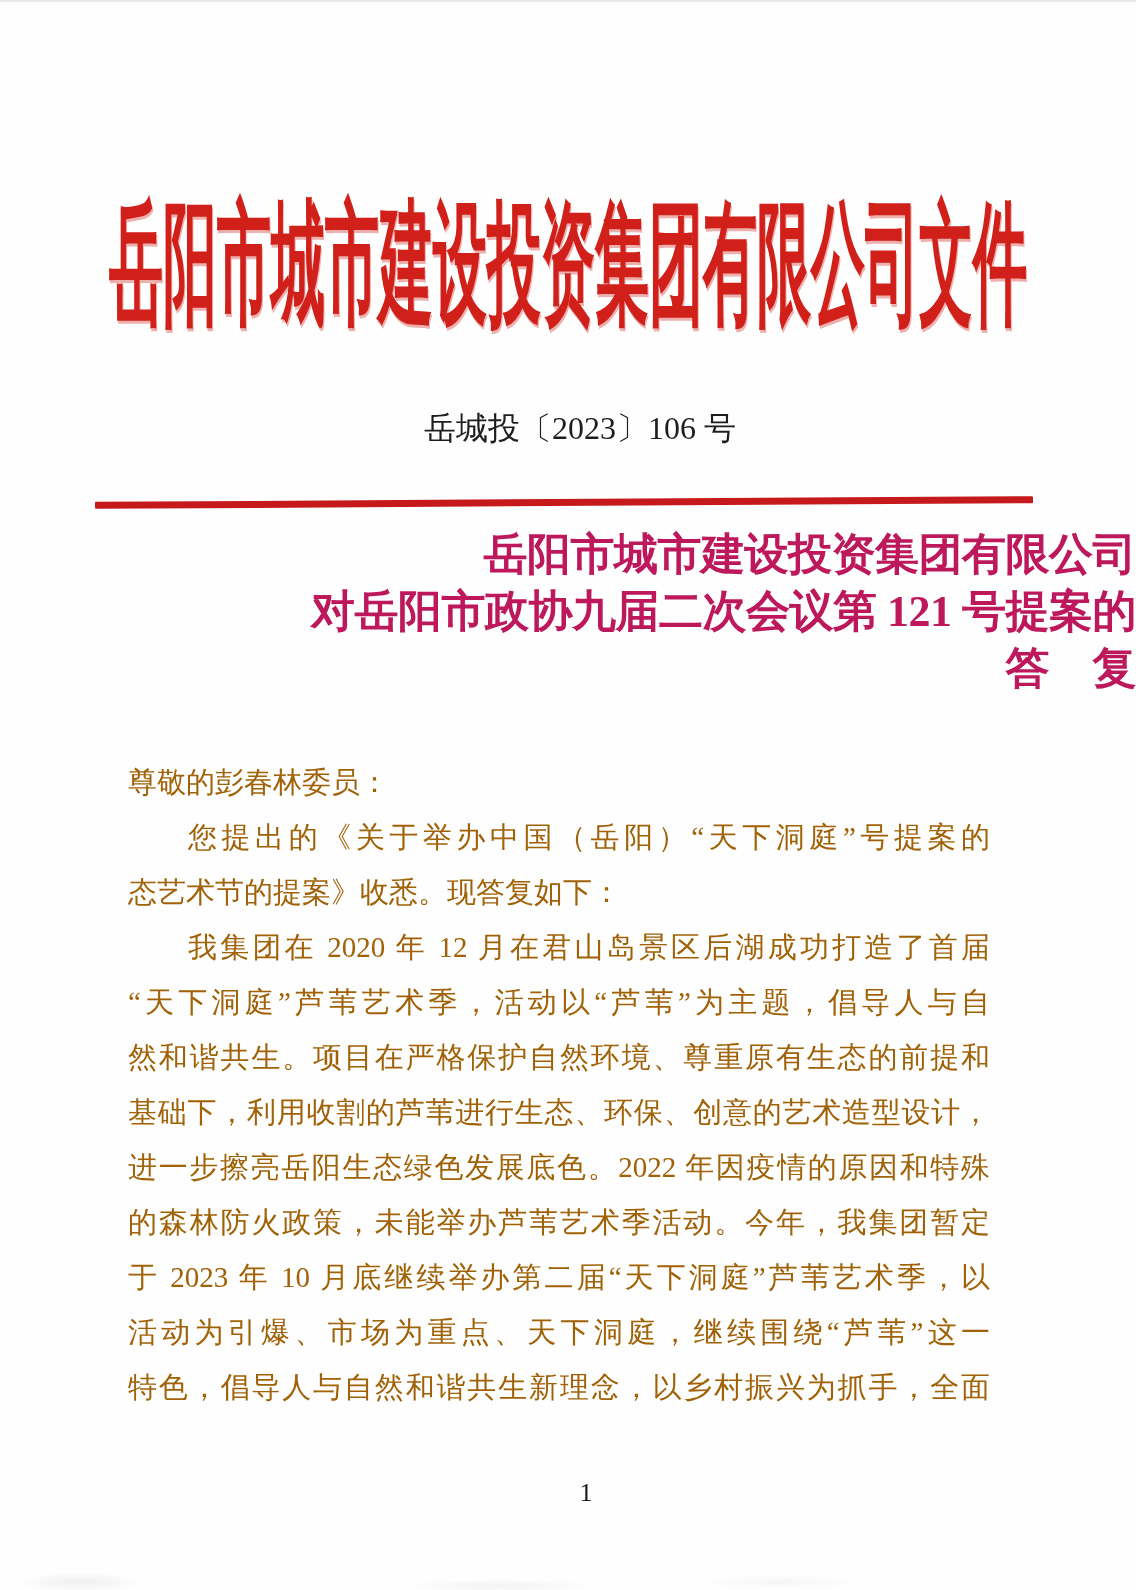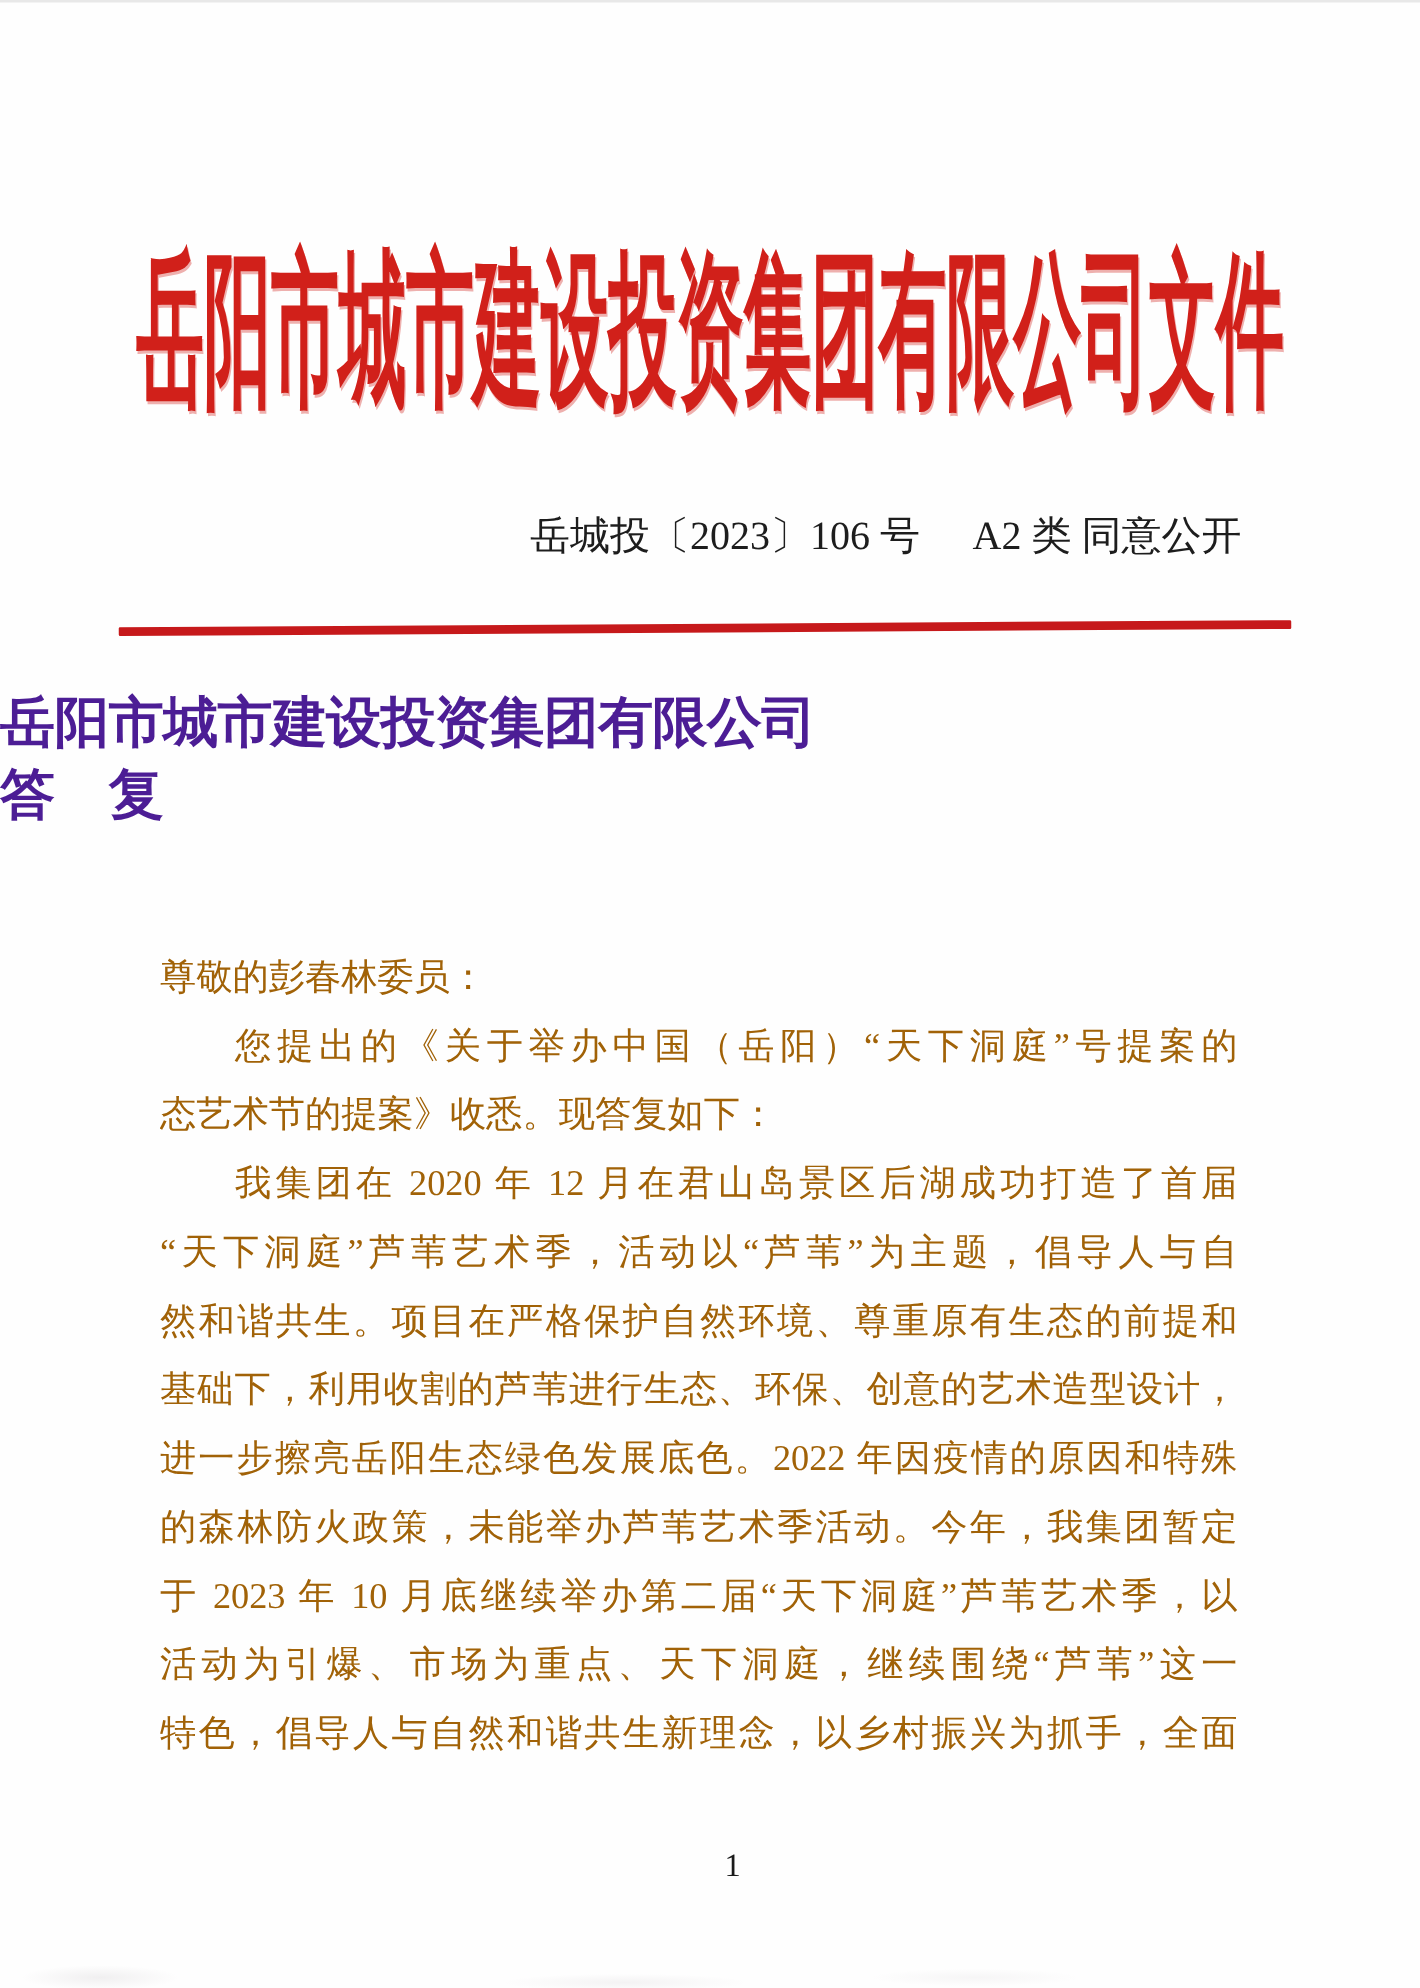--- a/index.html
+++ b/index.html
@@ -120,7 +120,6 @@
 
   <div class="doc-meta">
     <span>岳城投〔2023〕106 号</span>
-    <span>A2 类 同意公开</span>
   </div>
 
   <div class="red-rule"></div>

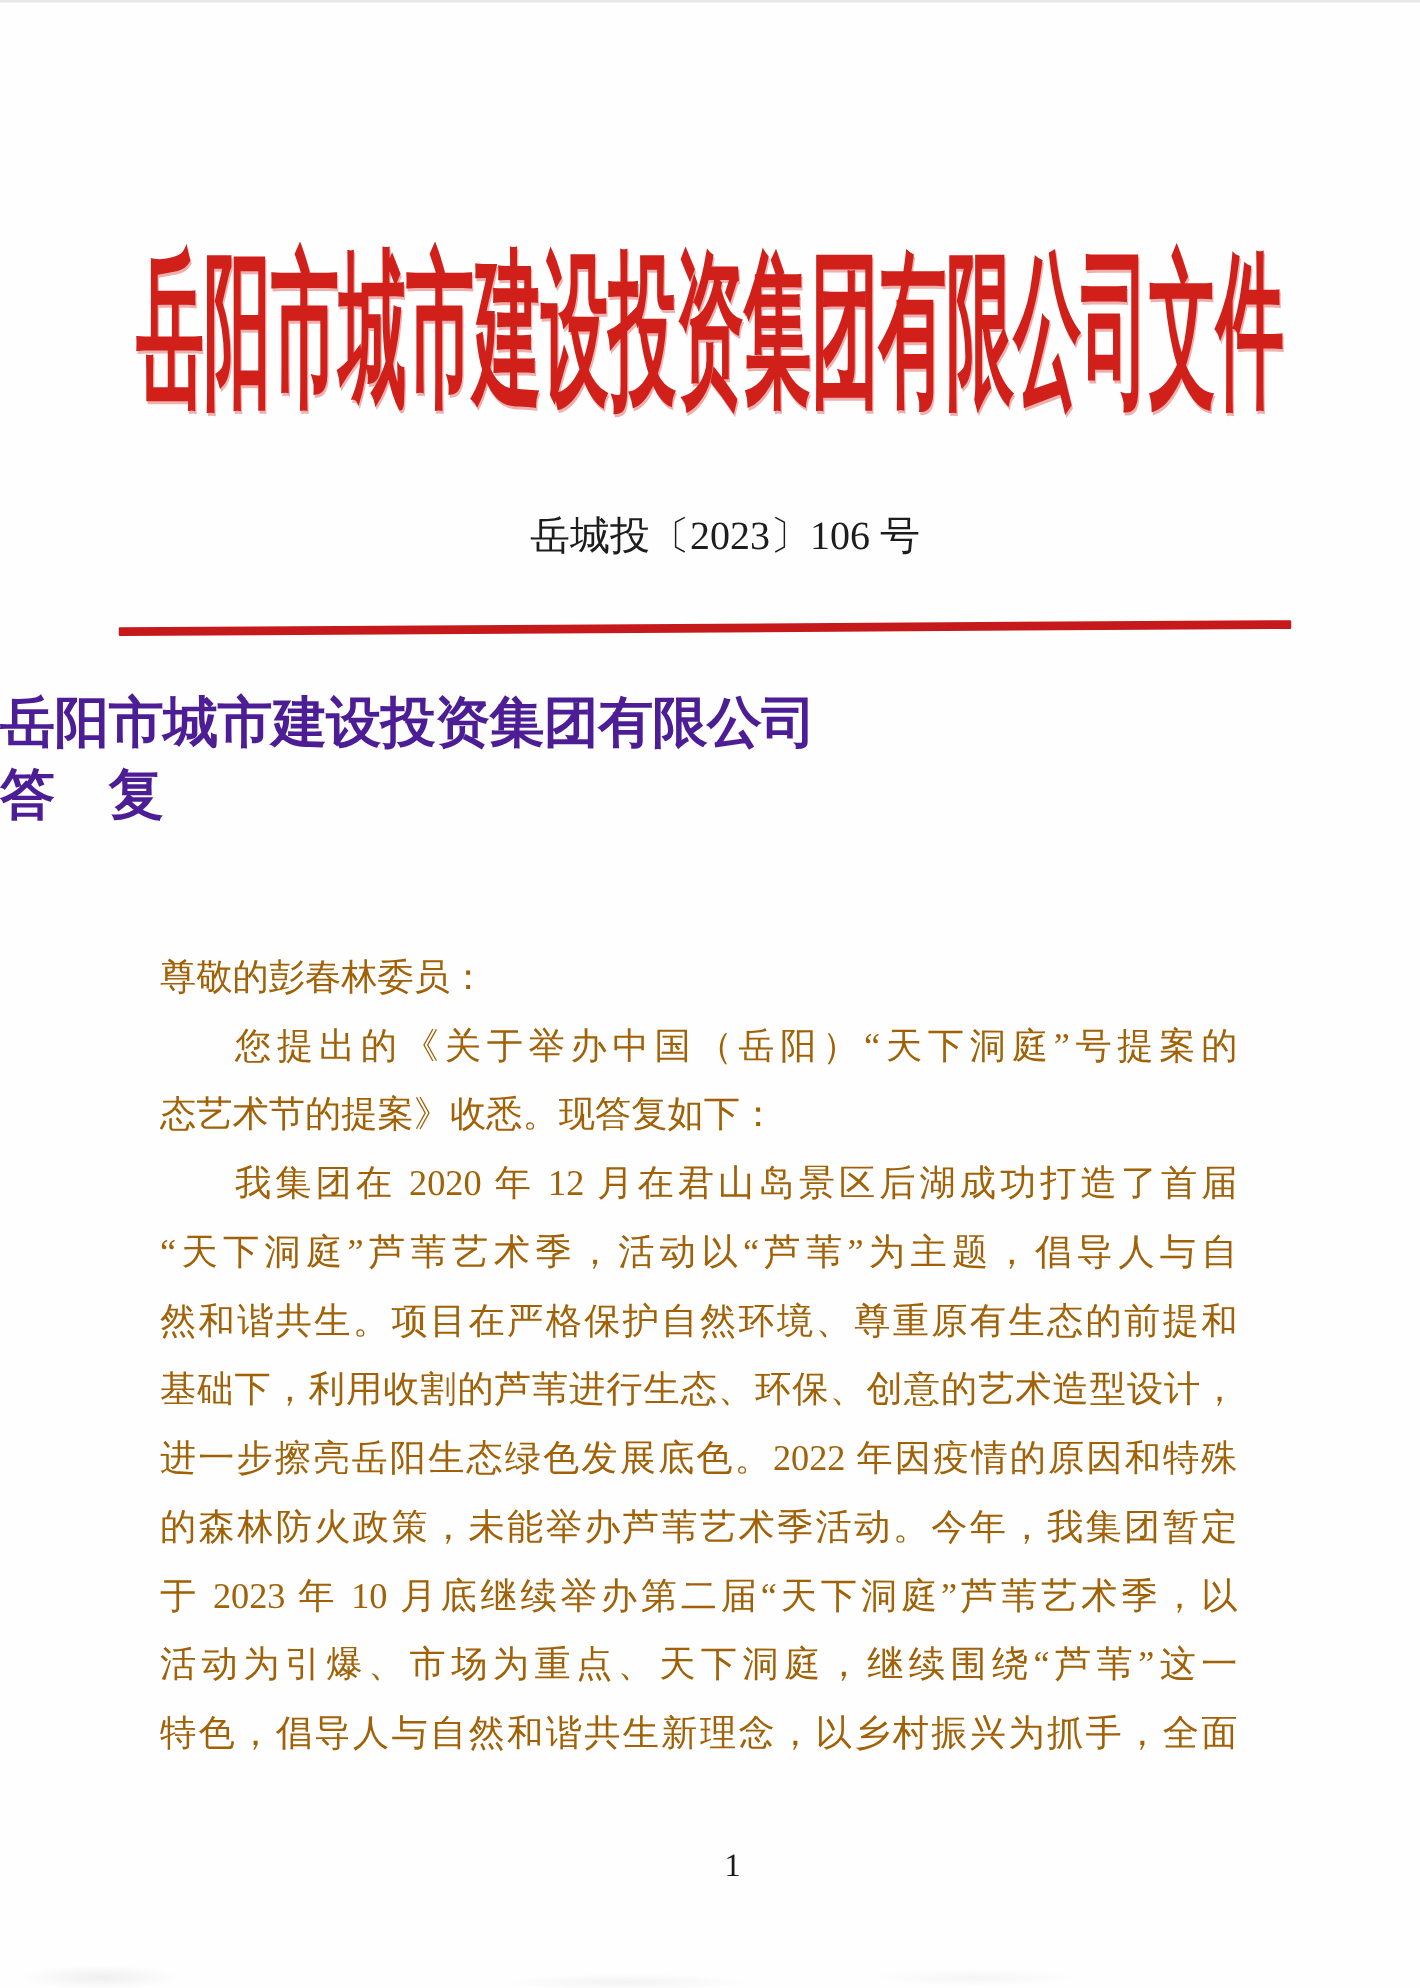--- a/index.html
+++ b/index.html
@@ -69,14 +69,14 @@
   
   .doc-title {
     position: absolute;
-    top: 548px; left: 0;
+    top: 524px; left: 0;
     width: 100%;
-    text-align: left;
+    text-align: right;
     font-weight: bold;
     font-size: 44px;
     letter-spacing: -0.5px;
     line-height: 57px;
-    color: #4c1d95;
+    color: #be185d;
   }
 
   

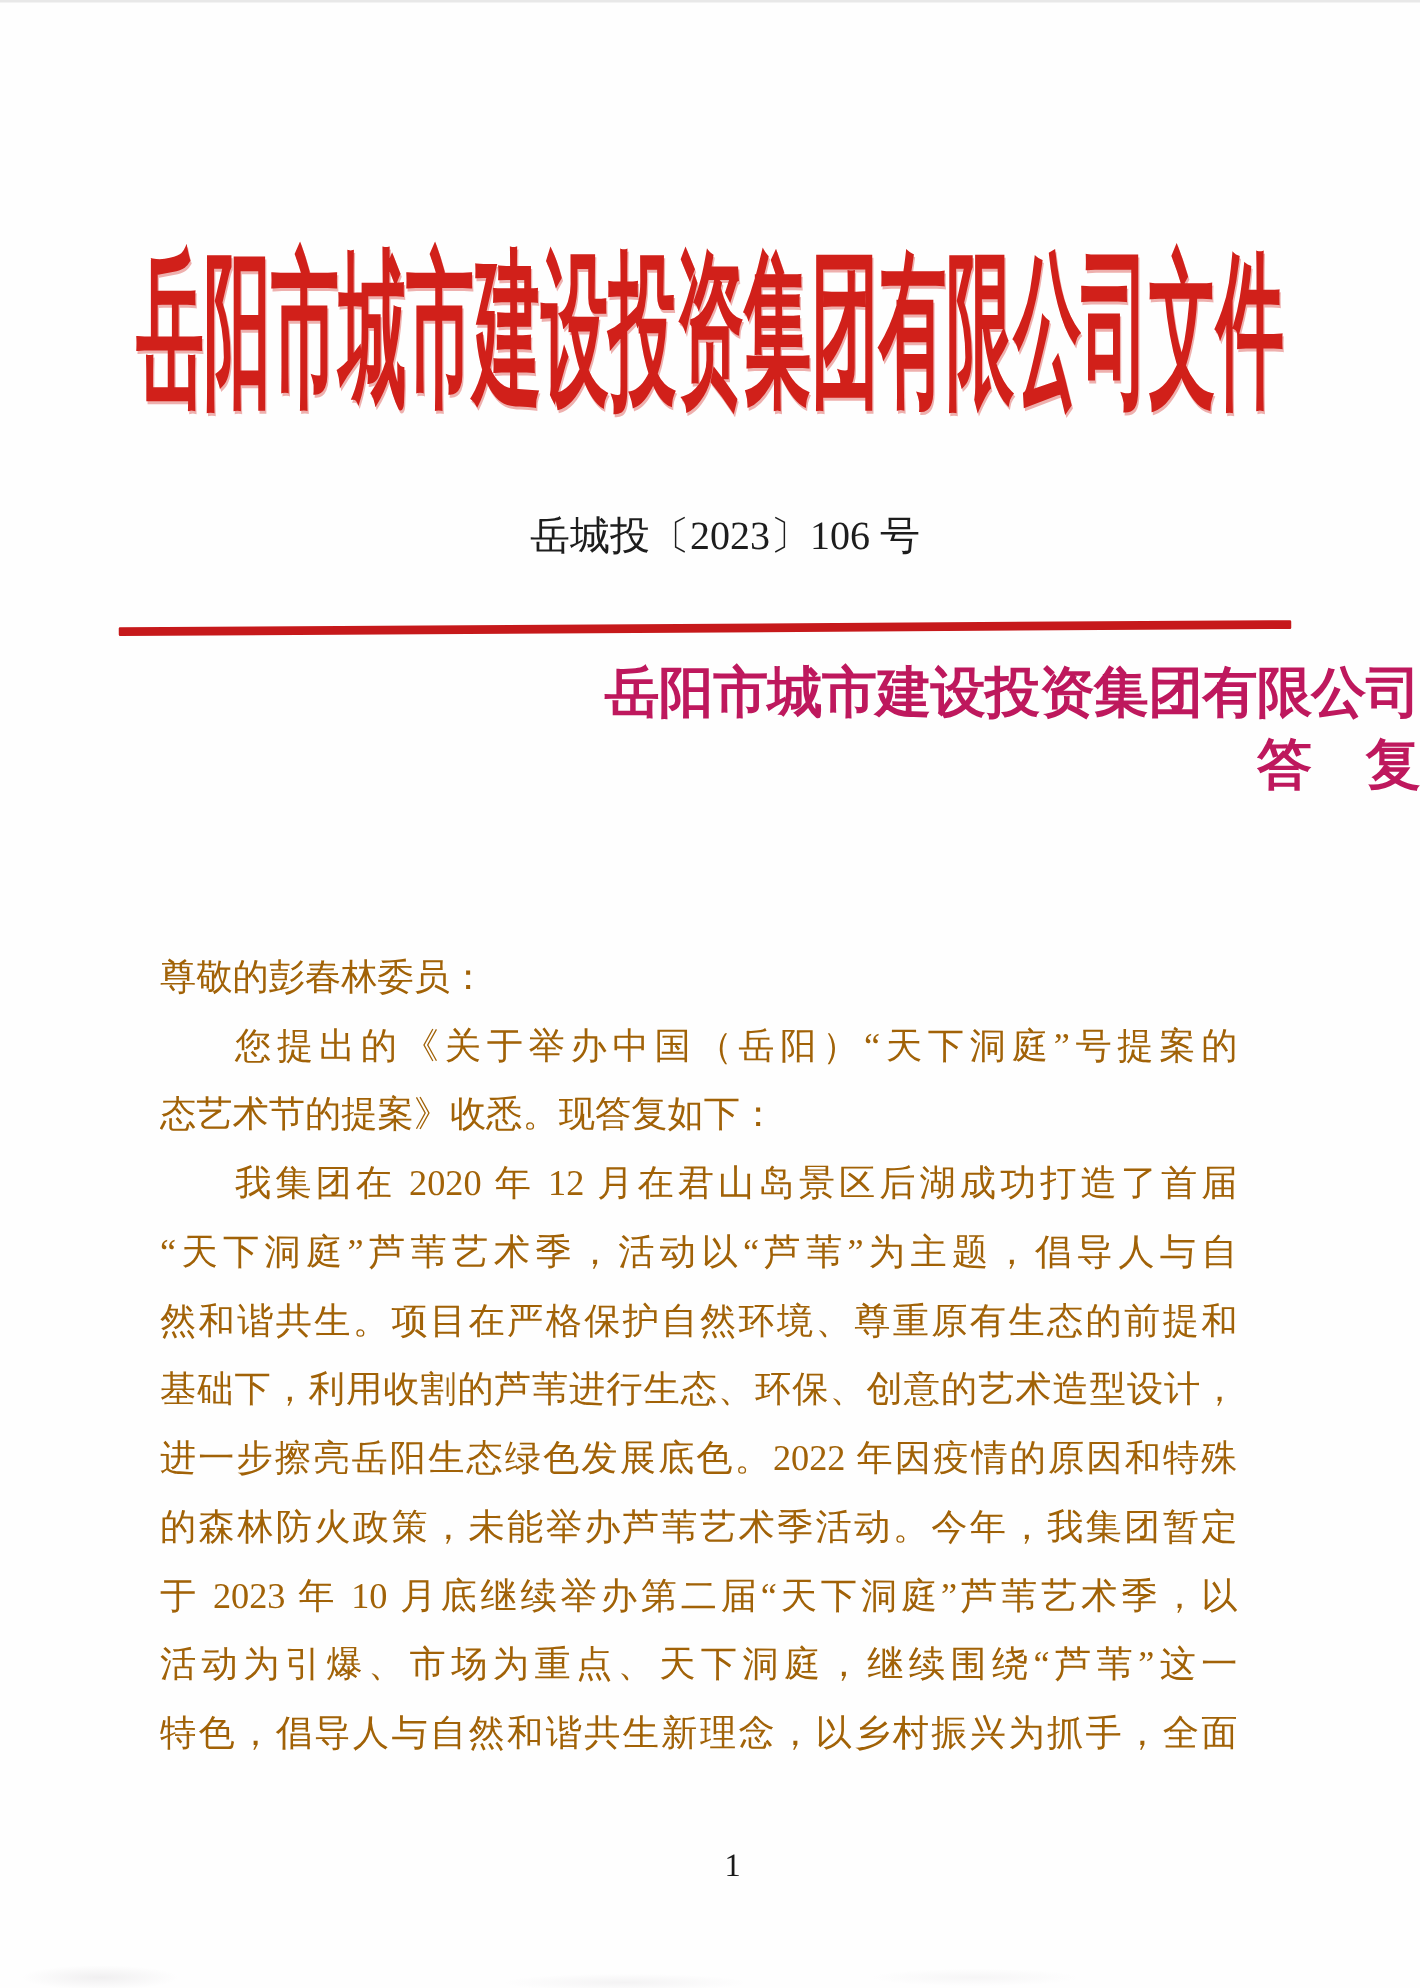--- a/index.html
+++ b/index.html
@@ -126,6 +126,7 @@
 
   <div class="doc-title">
     <div>岳阳市城市建设投资集团有限公司</div>
+    <div>对岳阳市政协九届二次会议第 121 号提案的</div>
     <div>答　复</div>
   </div>
 

